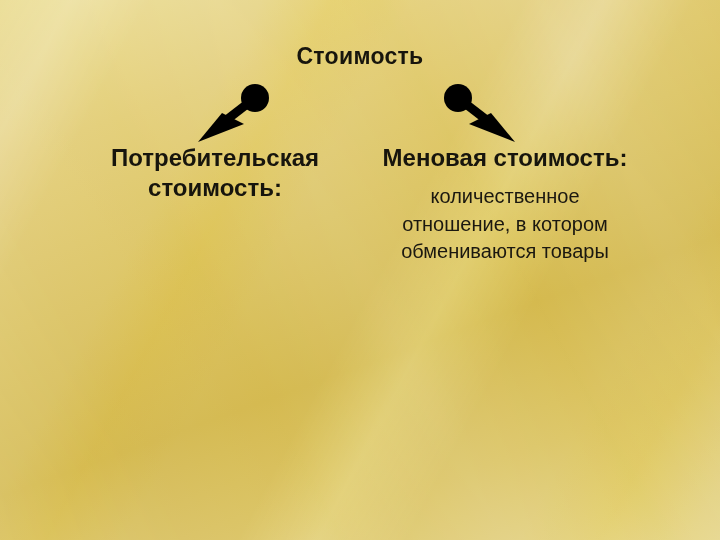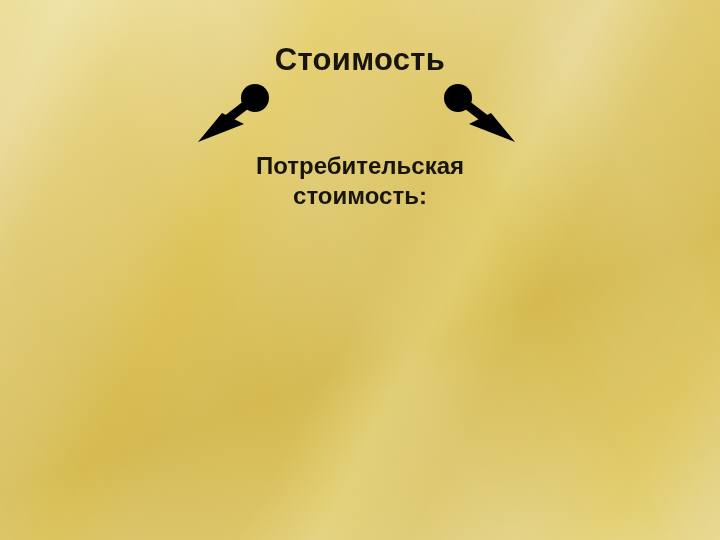--- a/index.html
+++ b/index.html
@@ -61,7 +61,7 @@
     left: 0;
     width: 720px;
     text-align: center;
-    font-size: 31px;
+    font-size: 23px;
     font-weight: bold;
     color: #17150d;
     letter-spacing: 0.3px;

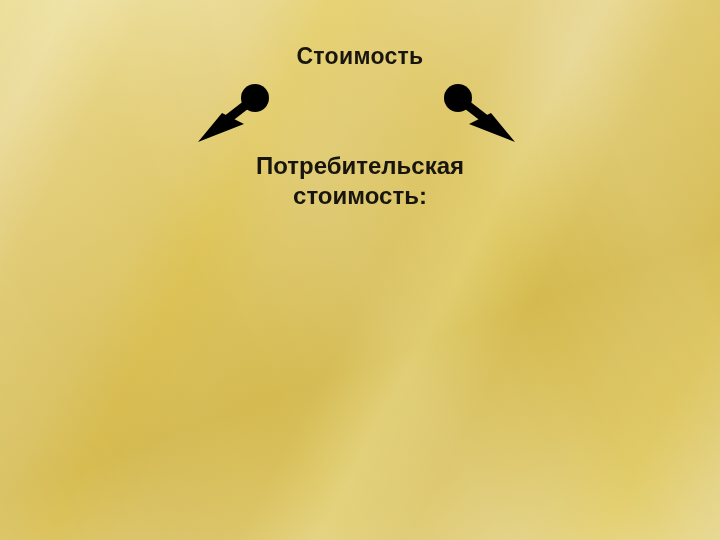--- a/index.html
+++ b/index.html
@@ -103,7 +103,7 @@
     font-weight: bold;
     color: #17150d;
     line-height: 1.25;
-    margin: 8px 0 10px 0;
+    margin: 0 0 10px 0;
   }
 
   .col-body {

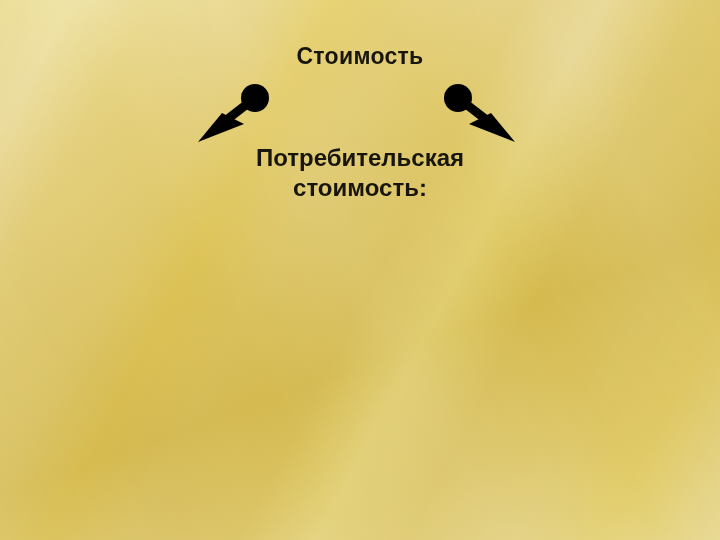--- a/index.html
+++ b/index.html
@@ -145,6 +145,10 @@
       <div class="col-heading">Потребительская стоимость:</div>
     </div>
 
+    <div class="column col-right">
+      <div class="col-heading">Меновая стоимость:</div>
+      <div class="col-body">количественное отношение, в котором обмениваются товары</div>
+    </div>
 
   </div>
 </div>

